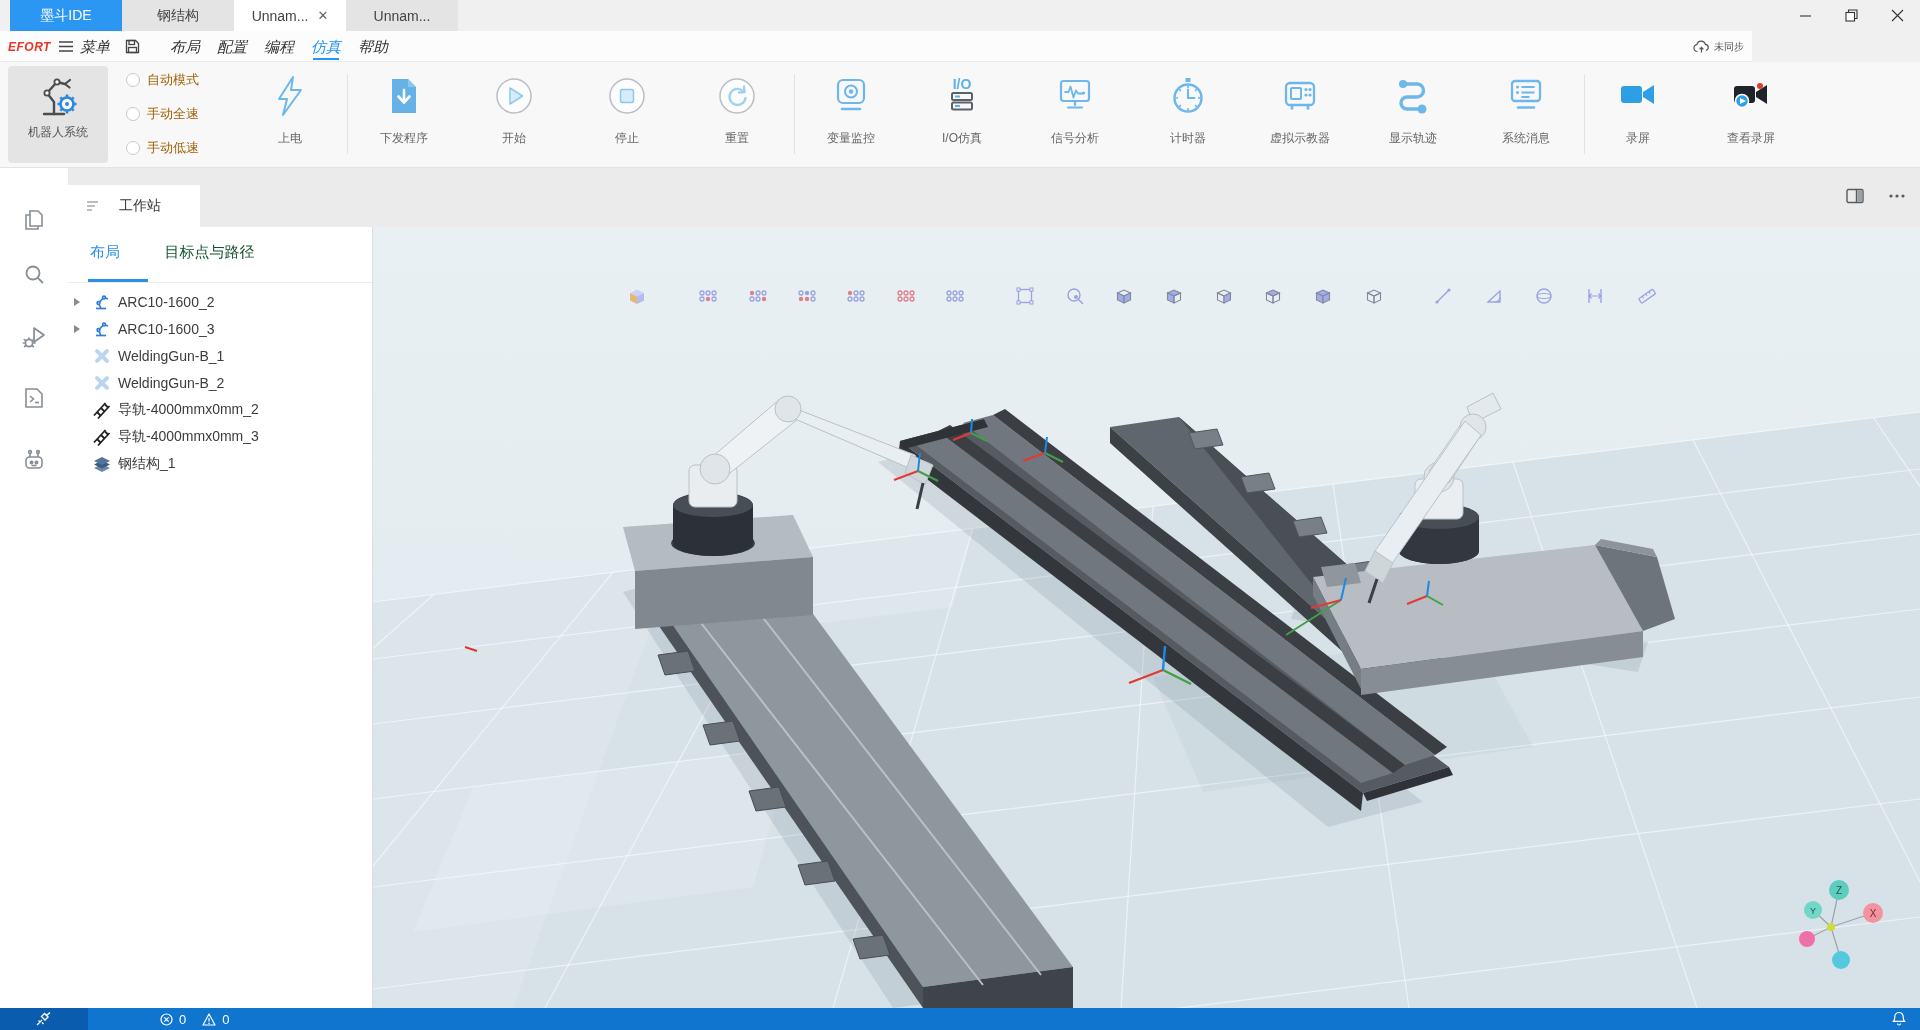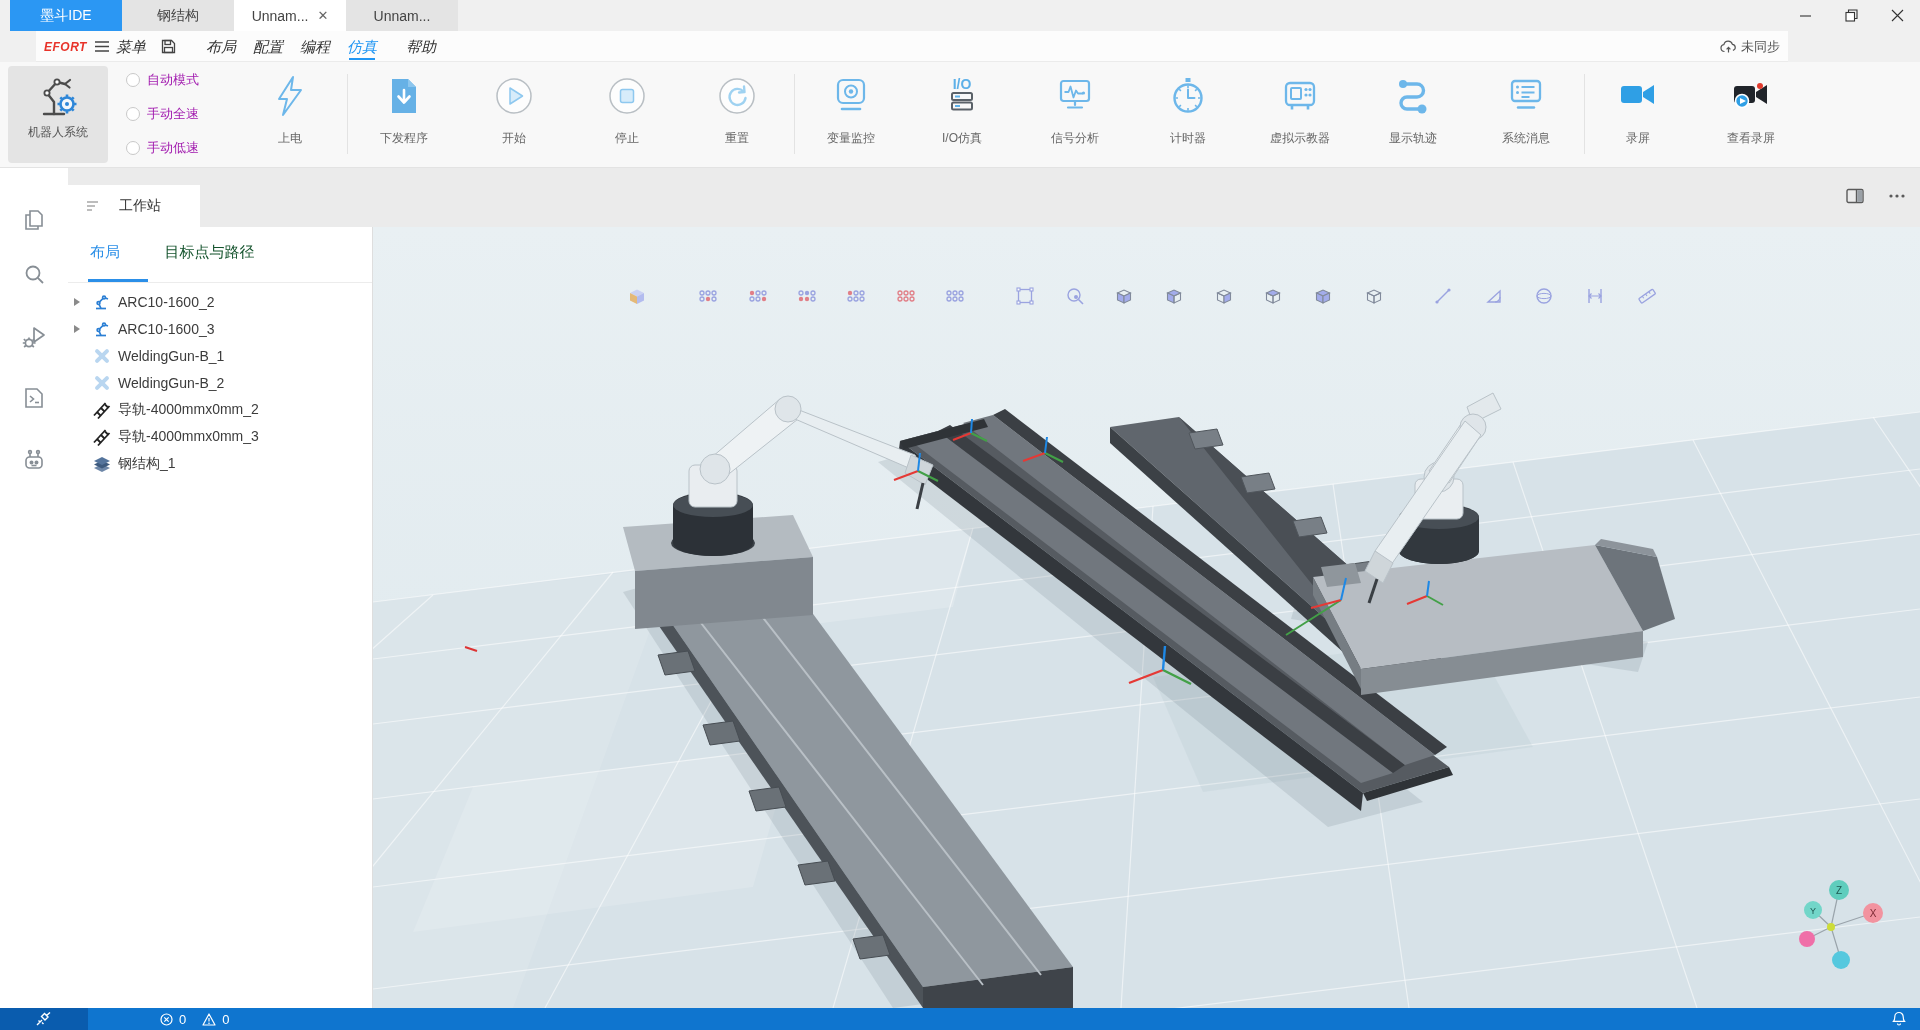--- a/index.html
+++ b/index.html
@@ -20,7 +20,7 @@
 
   
   .menubar { position:absolute; left:0; top:31px; width:1752px; height:31px; background:#fcfcfc;
-             border-bottom:1px solid #ebebeb;margin-left:36px; }
+             border-bottom:1px solid #ebebeb; }
   .menubar .logo { position:absolute; left:8px; top:9px; font-size:12px; font-weight:bold; font-style:italic;
                    color:#e8332a; letter-spacing:.5px; }
   .mitem { position:absolute; top:0; height:31px; line-height:31px; font-size:15px; color:#333; cursor:default;font-style:italic; }

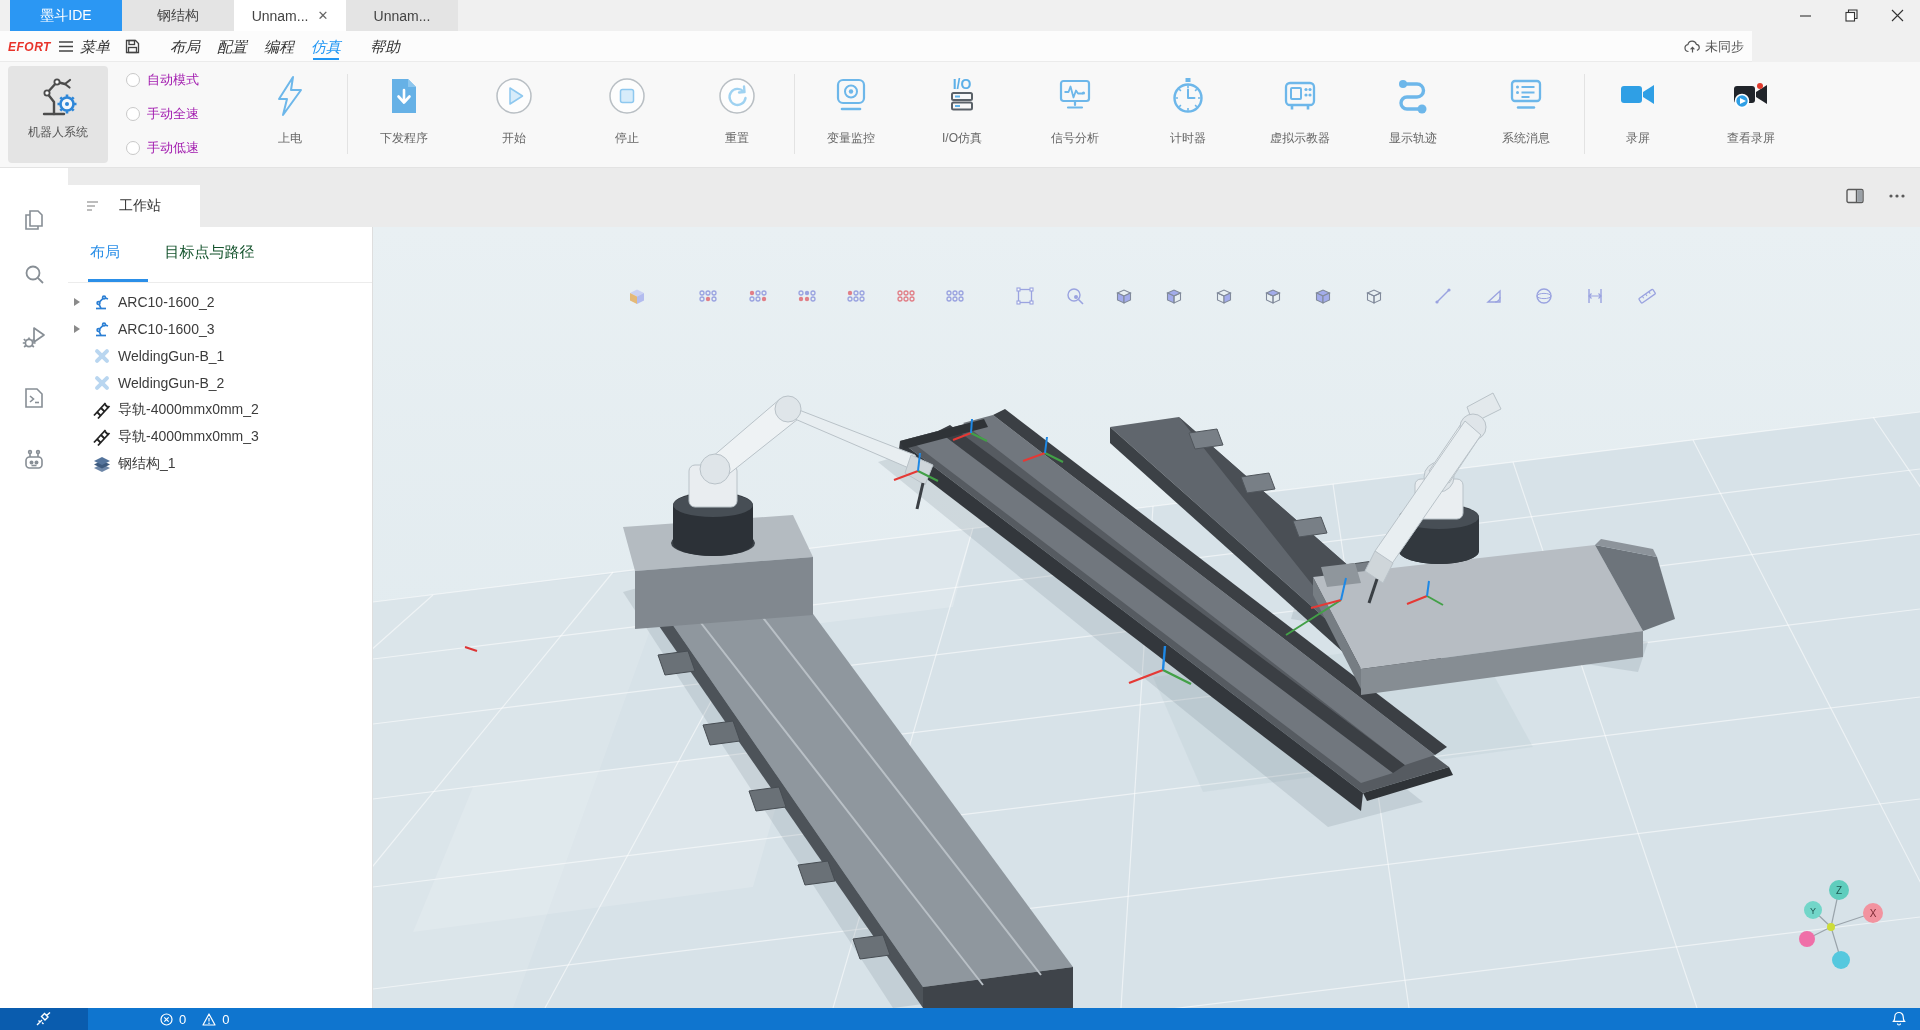--- a/index.html
+++ b/index.html
@@ -138,7 +138,7 @@
     <span class="mitem" style="left:217px">配置</span>
     <span class="mitem" style="left:264px">编程</span>
     <span class="mitem active" style="left:311px">仿真</span>
-    <span class="mitem" style="left:370px">帮助</span>
+    <span class="mitem" style="left:358px">帮助</span>
     <div class="sync">
       <svg width="17" height="14" viewBox="0 0 17 14">
           <path d="M4.5 11.5 a3.5 3.5 0 0 1 -.6-6.95 A4.4 4.4 0 0 1 12.4 4.3 a3.1 3.1 0 0 1 .5 6.1" fill="none" stroke="#555" stroke-width="1.2"></path>

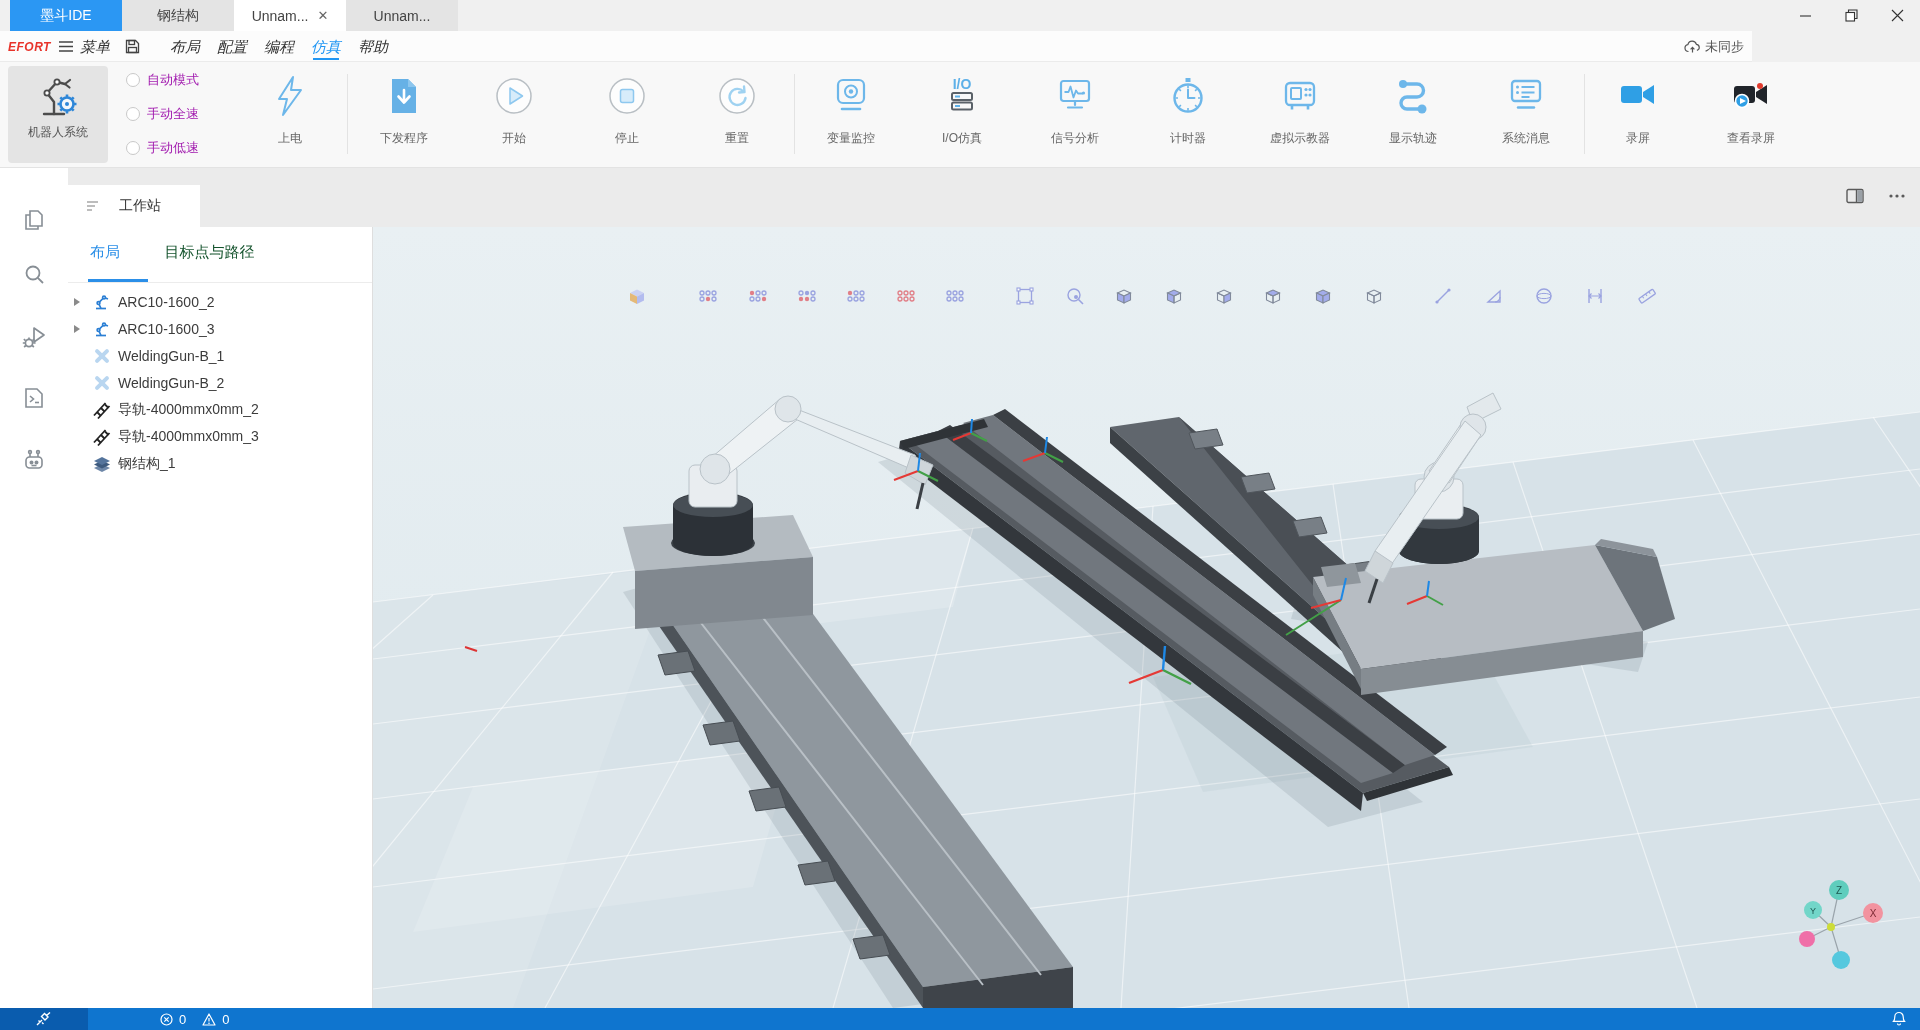--- a/index.html
+++ b/index.html
@@ -27,7 +27,7 @@
   .mitem.active { color:#2196f3; }
   .mitem.active::after { content:""; position:absolute; left:2px; right:2px; bottom:2px; height:2px; background:#2196f3; }
   .sync { position:absolute; right:8px; top:0; height:31px; display:flex; align-items:center; gap:4px;
-          font-size:13px; color:#555; }
+          font-size:10px; color:#555; }
 
   
   .toolbar { position:absolute; left:0; top:62px; width:1920px; height:106px; background:#f8f8f8;

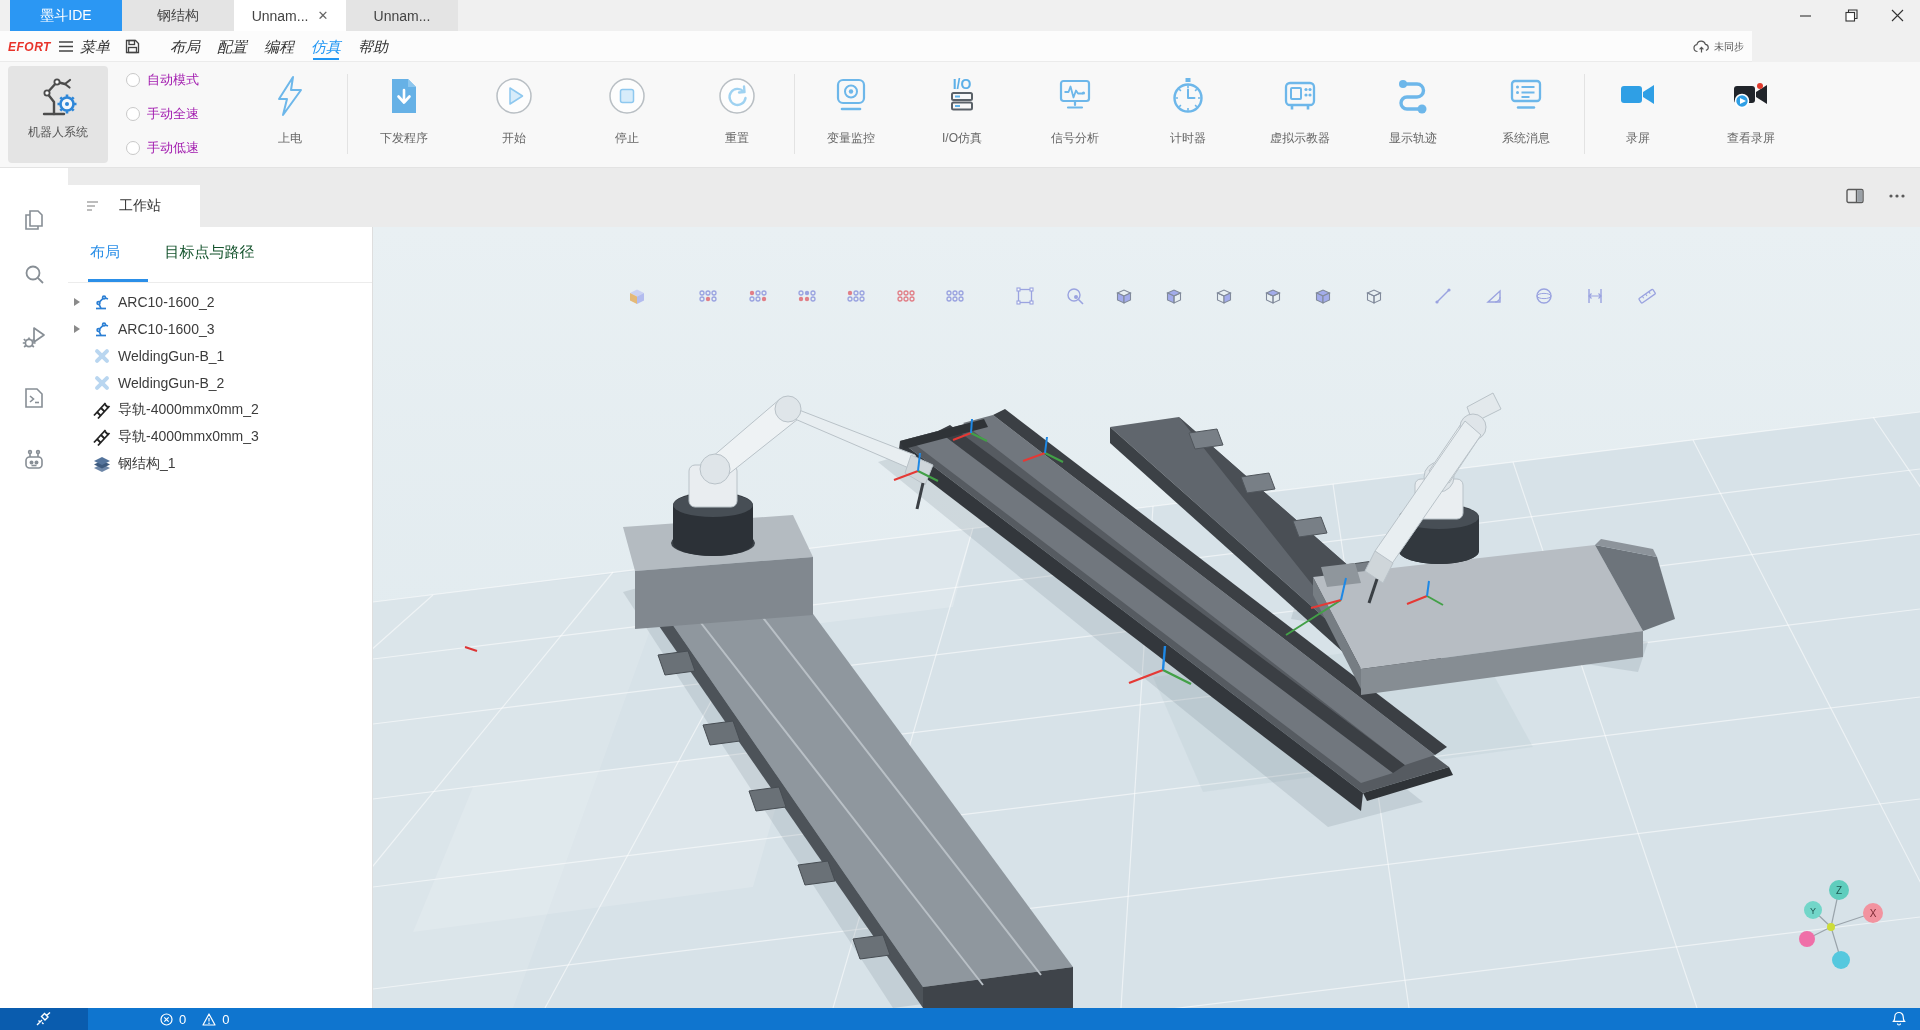--- a/index.html
+++ b/index.html
@@ -39,7 +39,7 @@
   .modes { position:absolute; left:126px; top:8px; }
   .mode { display:flex; align-items:center; gap:7px; height:20px; margin-bottom:14px; }
   .mode .radio { width:14px; height:14px; border:1px solid #c9c9c9; border-radius:50%; background:#fff; }
-  .mode .mlbl { font-size:13px; color:#a21caf;text-align:right; }
+  .mode .mlbl { font-size:13px; color:#a16207;text-align:right; }
   .tbtn { position:absolute; top:10px; width:90px; text-align:center; cursor:pointer; }
   .tbtn .ic { height:48px; display:flex; align-items:center; justify-content:center; }
   .tbtn .lbl { font-size:12px; color:#666; margin-top:10px; }

